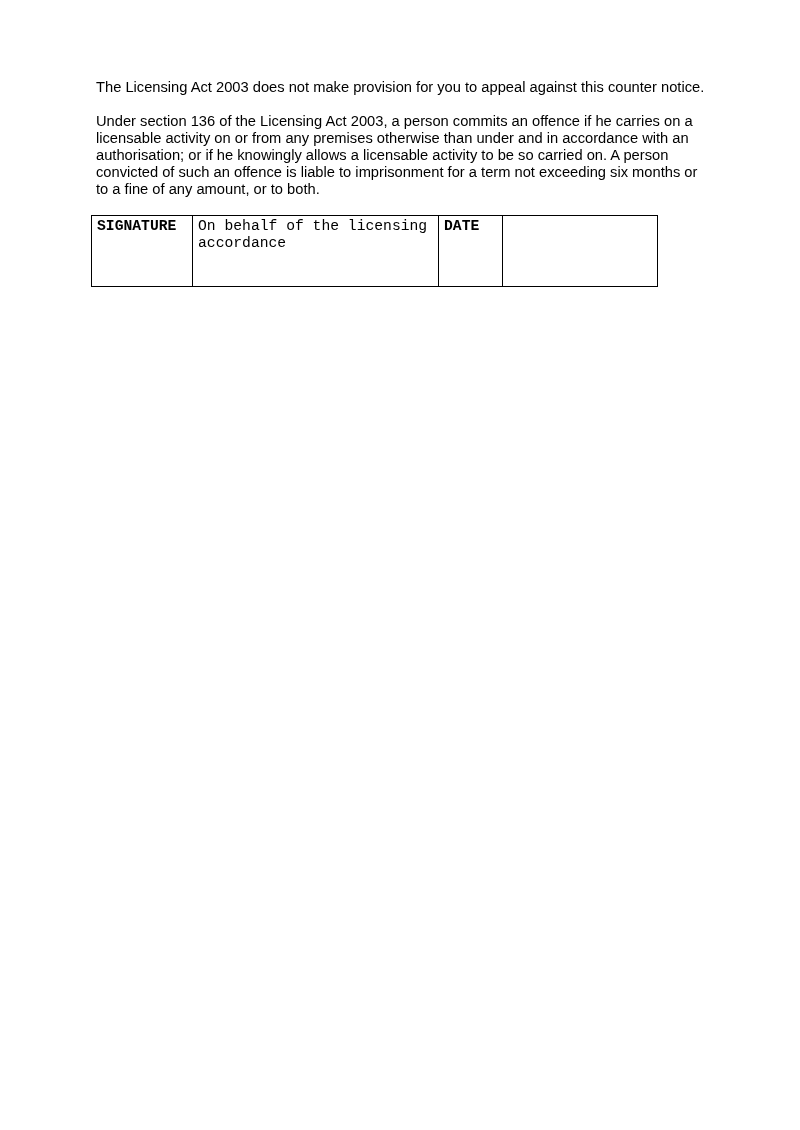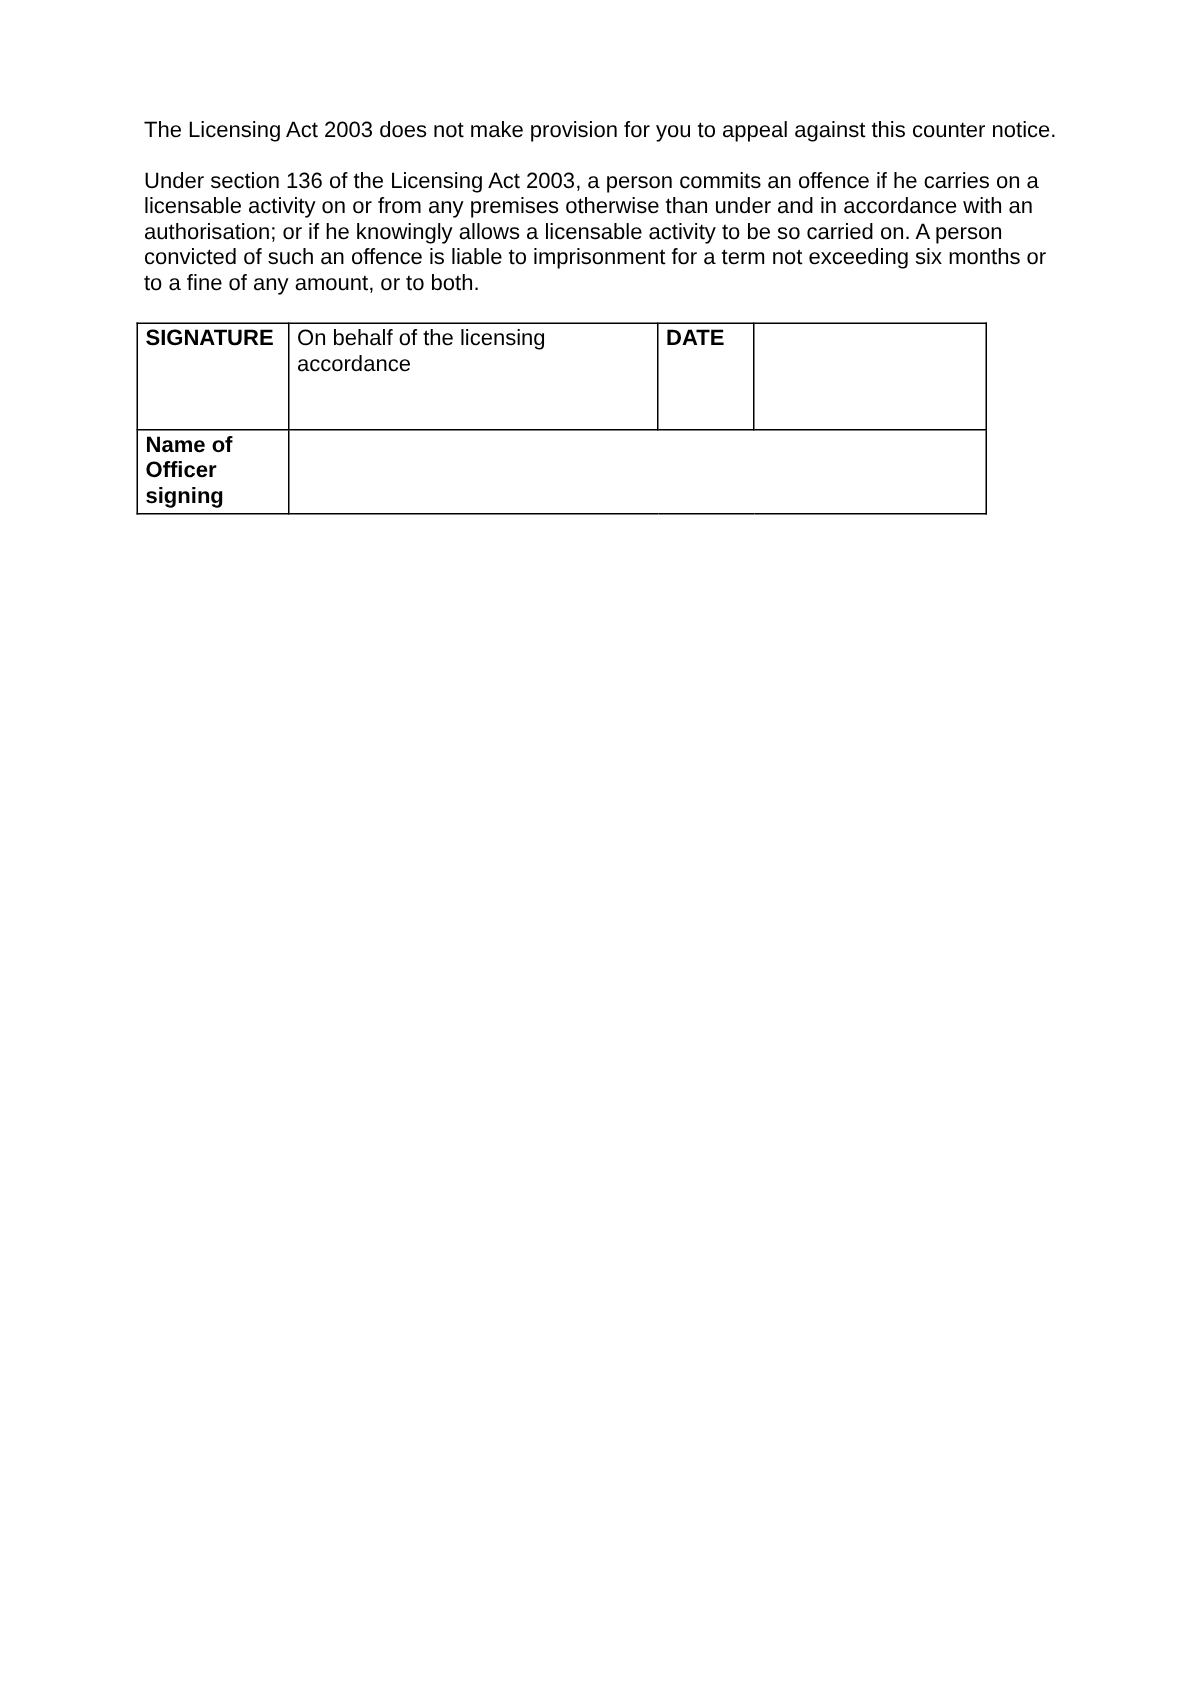--- a/index.html
+++ b/index.html
@@ -32,6 +32,7 @@
     width: 566px;
     margin-top: 13px;
     margin-left: -5px; 
+    font-family: Liberation Mono, monospace;
   }
   table.sig-table td {
     border: 1.5px solid #000000;

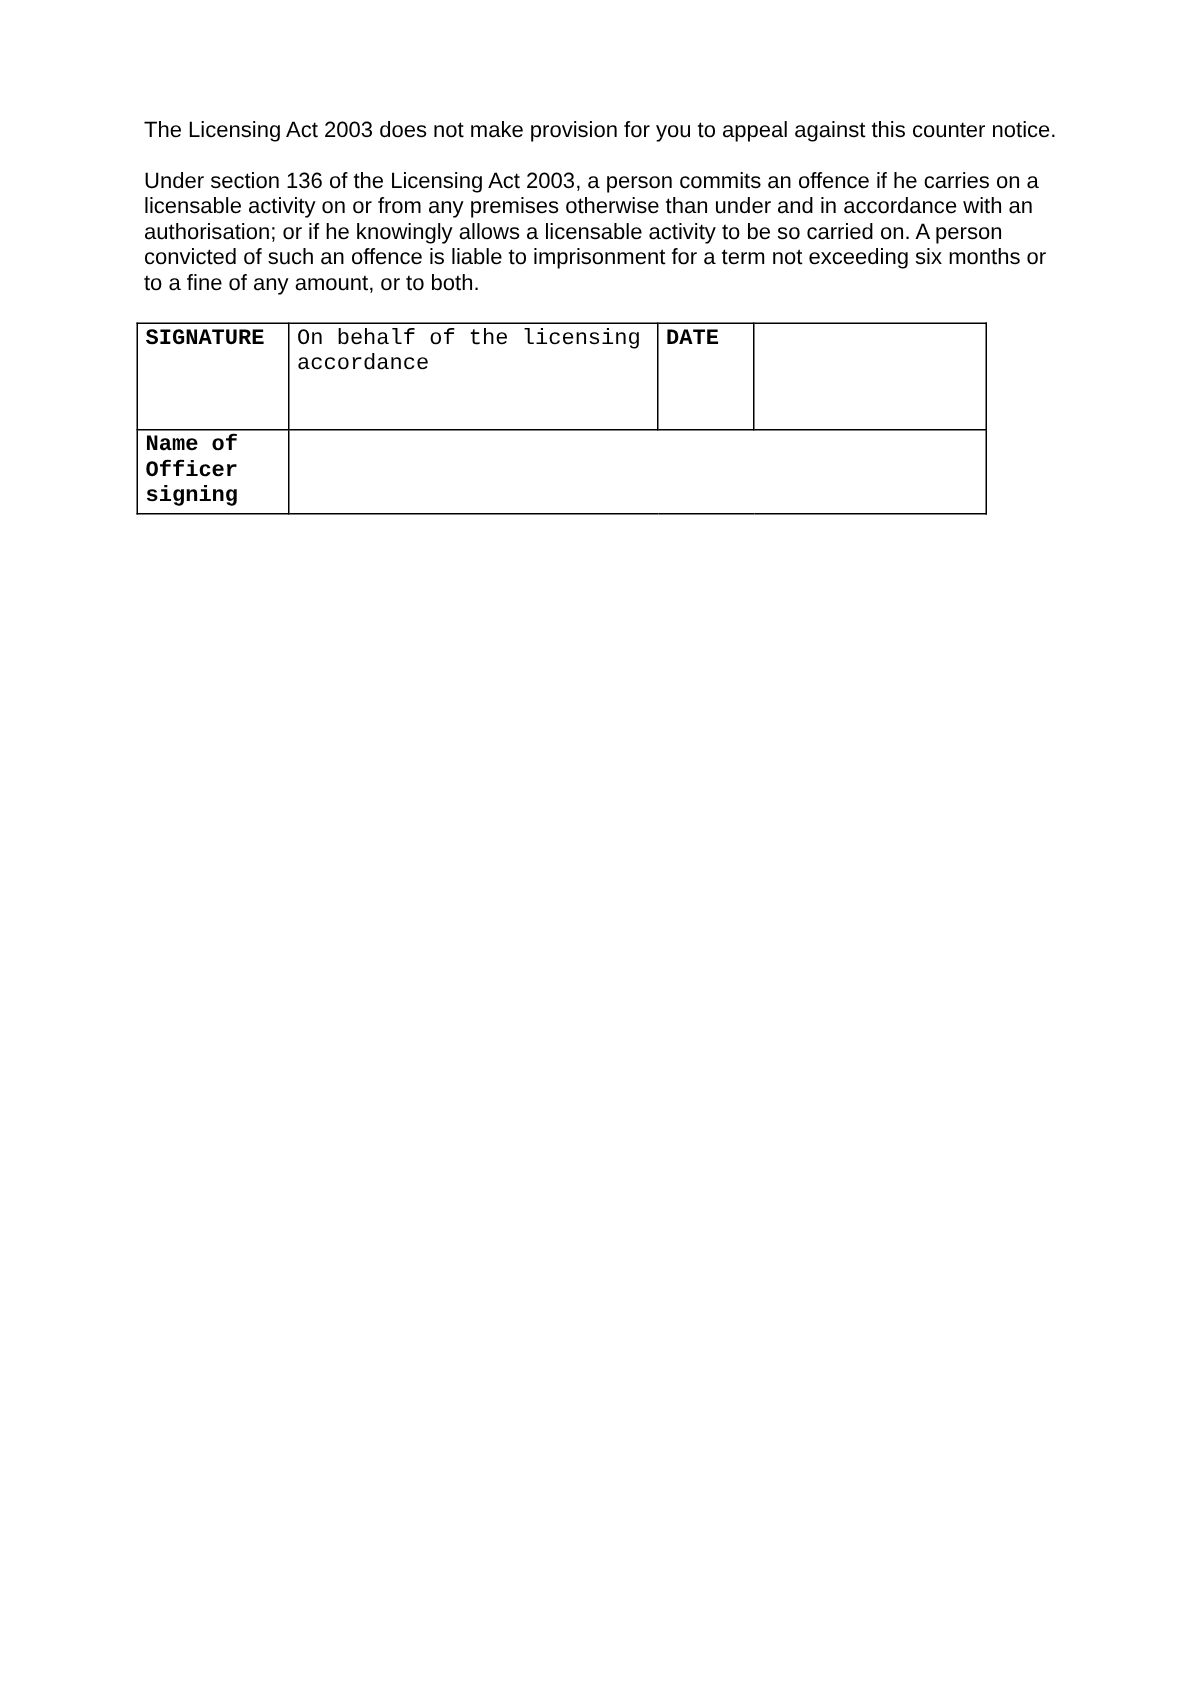--- a/index.html
+++ b/index.html
@@ -82,10 +82,6 @@
       <td class="label-cell">DATE</td>
       <td></td>
     </tr>
-    <tr class="row-officer">
-      <td class="label-cell">Name of Officer signing</td>
-      <td colspan="3"></td>
-    </tr>
   </tbody>
     </table>
 

